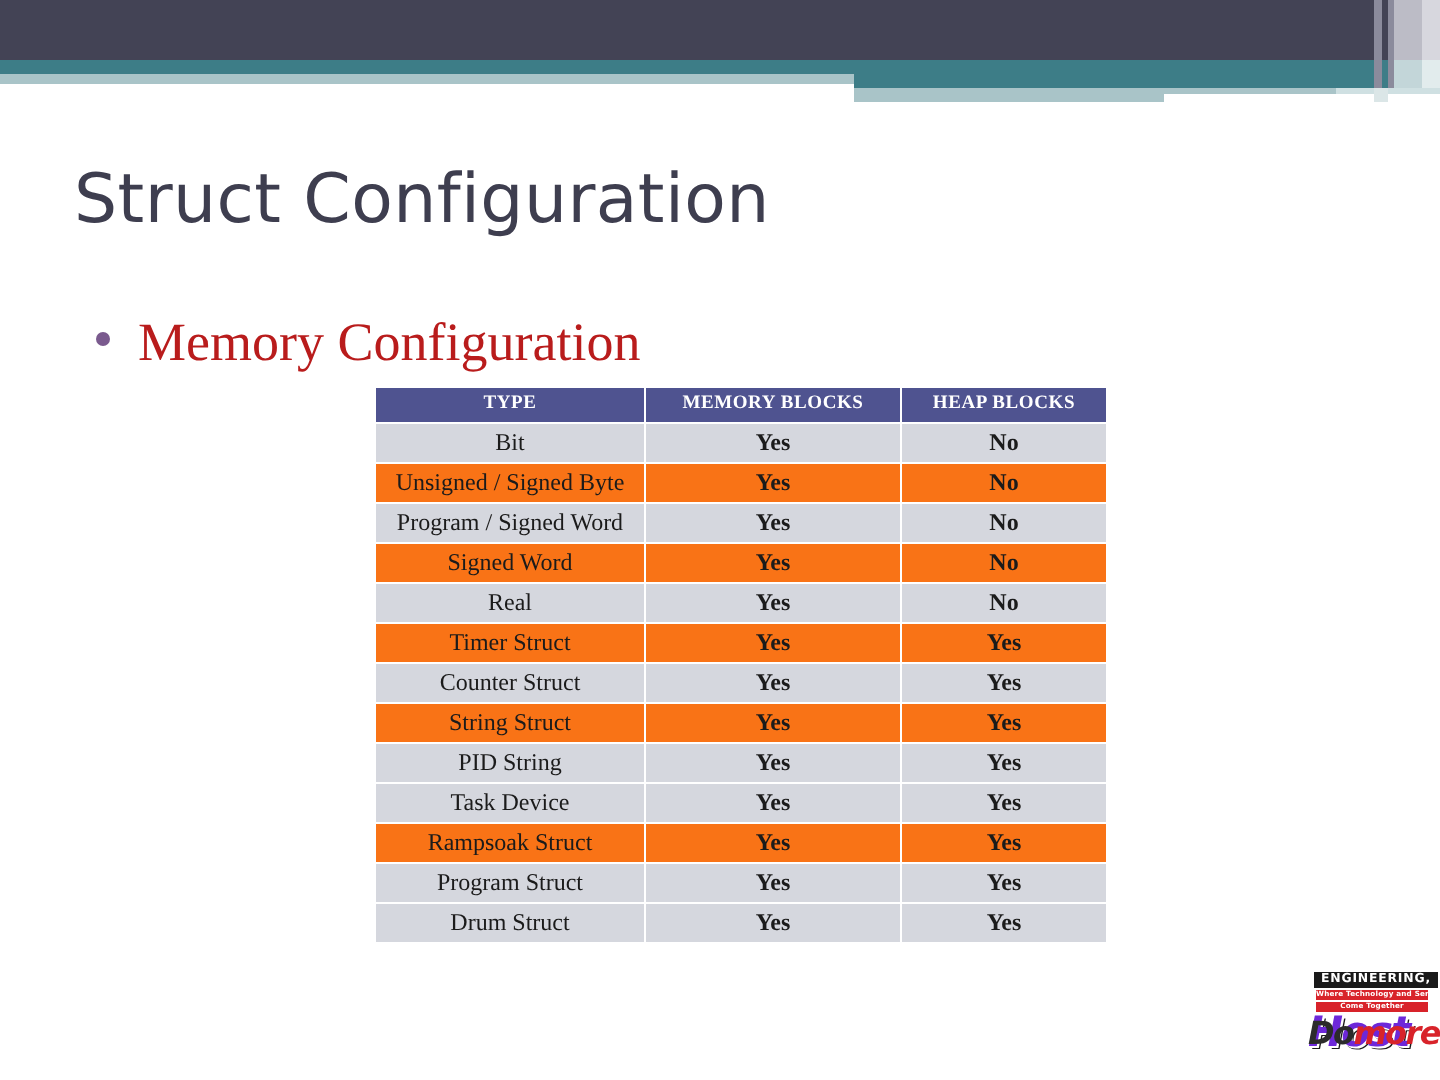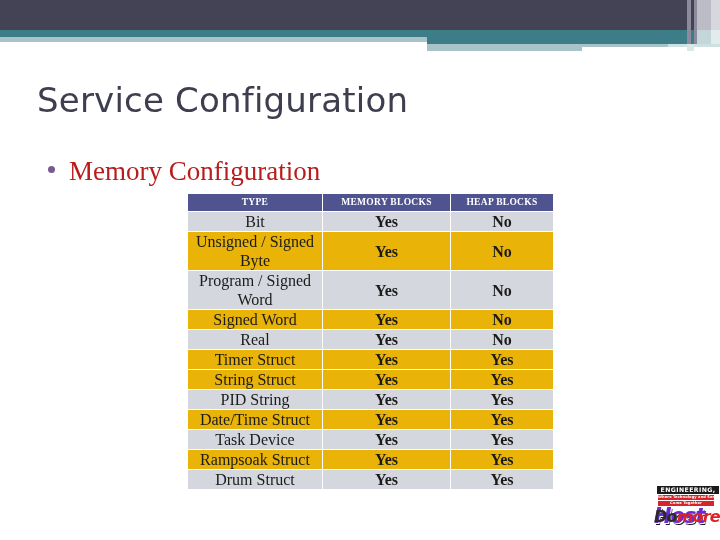--- a/index.html
+++ b/index.html
@@ -256,7 +256,7 @@
   <div class="vstripe vs8"></div>
 </div>
 
-<div id="page-title">Service Configuration</div>
+<div id="page-title">Struct Configuration</div>
 
 <div id="bullet-row">
   <span id="bullet-dot"></span>

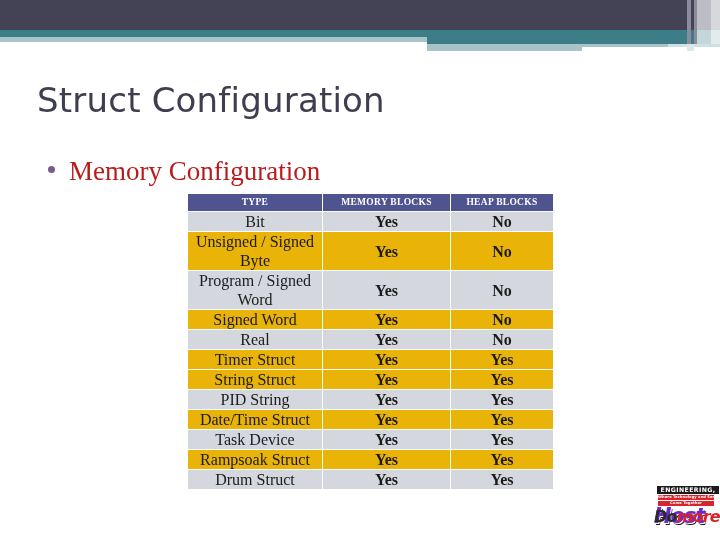--- a/index.html
+++ b/index.html
@@ -140,7 +140,7 @@
     line-height: 17px;
   }
   #memory-table td {
-    font-size: 16px;
+    font-size: 12px;
     color: #1b1b1b;
     margin-top: 32px;
   }

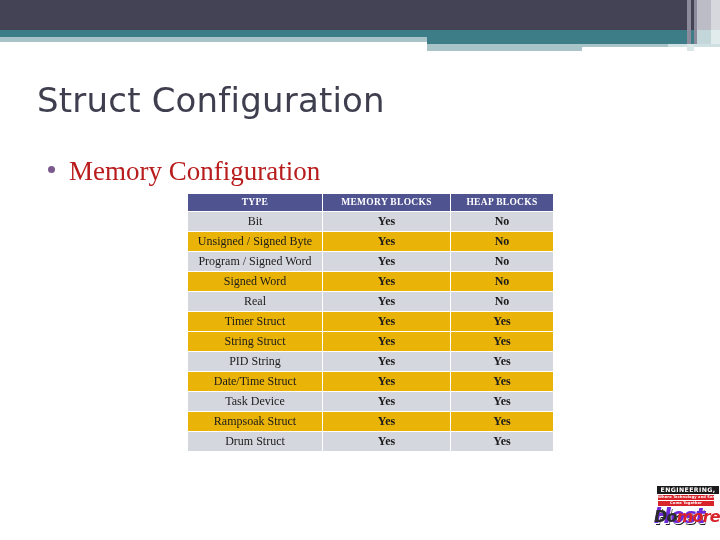--- a/index.html
+++ b/index.html
@@ -149,7 +149,7 @@
   .col-heap   { width: 102px; }
 
   tr.row-a td { background: #d5d7de; }
-  tr.row-b td { background: #eab308; }
+  tr.row-b td { background: #f97316; }
 
   td.val-yes { color: #1a7a4e; font-weight: bold; font-size: 10.5px; }
   td.val-no  { color: #dd2222; font-weight: bold; font-size: 10.5px; }

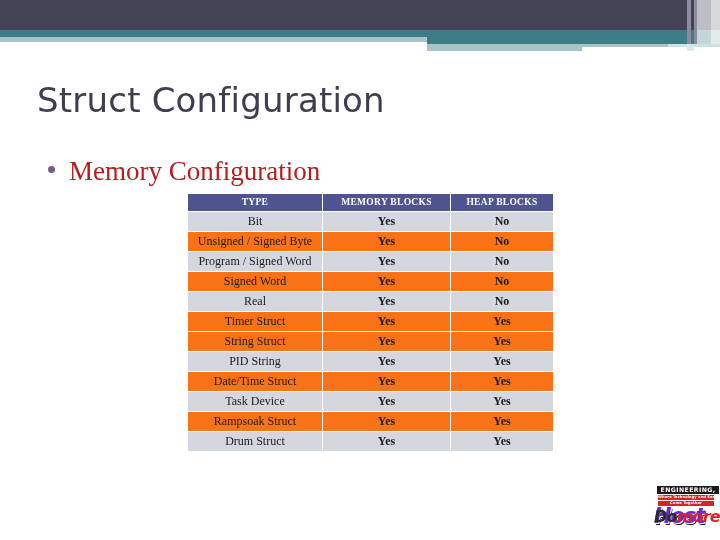--- a/index.html
+++ b/index.html
@@ -302,6 +302,11 @@
         <td class="col-blocks val-yes">Yes</td>
         <td class="col-heap val-yes">Yes</td>
       </tr>
+      <tr class="row-a">
+        <td class="col-type">Counter Struct</td>
+        <td class="col-blocks val-yes">Yes</td>
+        <td class="col-heap val-yes">Yes</td>
+      </tr>
       <tr class="row-b">
         <td class="col-type">String Struct</td>
         <td class="col-blocks val-yes">Yes</td>

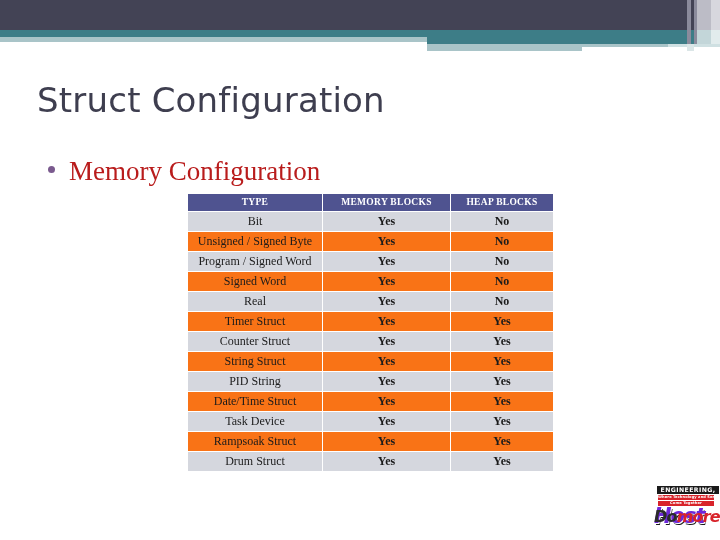--- a/index.html
+++ b/index.html
@@ -317,11 +317,6 @@
         <td class="col-blocks val-yes">Yes</td>
         <td class="col-heap val-yes">Yes</td>
       </tr>
-      <tr class="row-b">
-        <td class="col-type">Date/Time Struct</td>
-        <td class="col-blocks val-yes">Yes</td>
-        <td class="col-heap val-yes">Yes</td>
-      </tr>
       <tr class="row-a">
         <td class="col-type">Task Device</td>
         <td class="col-blocks val-yes">Yes</td>

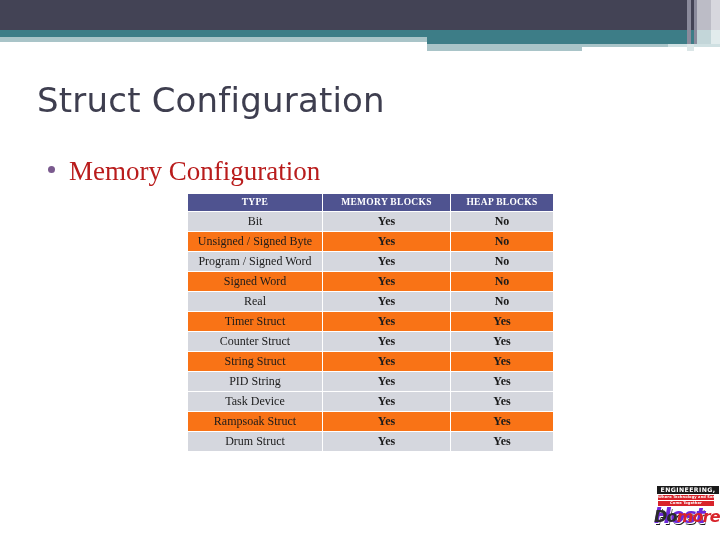--- a/index.html
+++ b/index.html
@@ -328,6 +328,11 @@
         <td class="col-heap val-yes">Yes</td>
       </tr>
       <tr class="row-a">
+        <td class="col-type">Program Struct</td>
+        <td class="col-blocks val-yes">Yes</td>
+        <td class="col-heap val-yes">Yes</td>
+      </tr>
+      <tr class="row-a">
         <td class="col-type">Drum Struct</td>
         <td class="col-blocks val-yes">Yes</td>
         <td class="col-heap val-yes">Yes</td>

